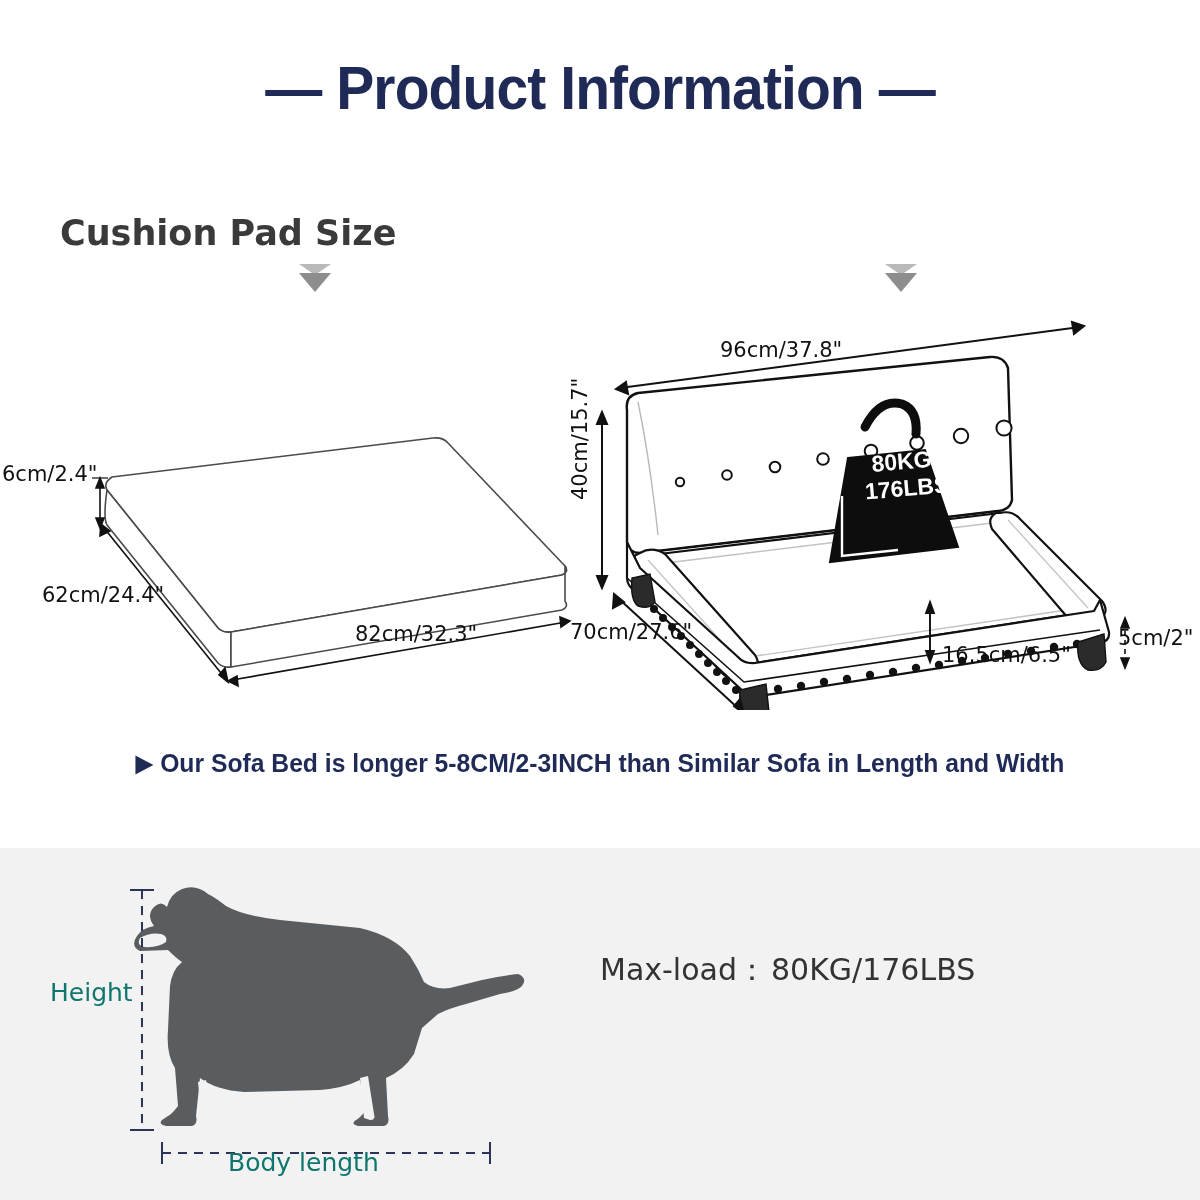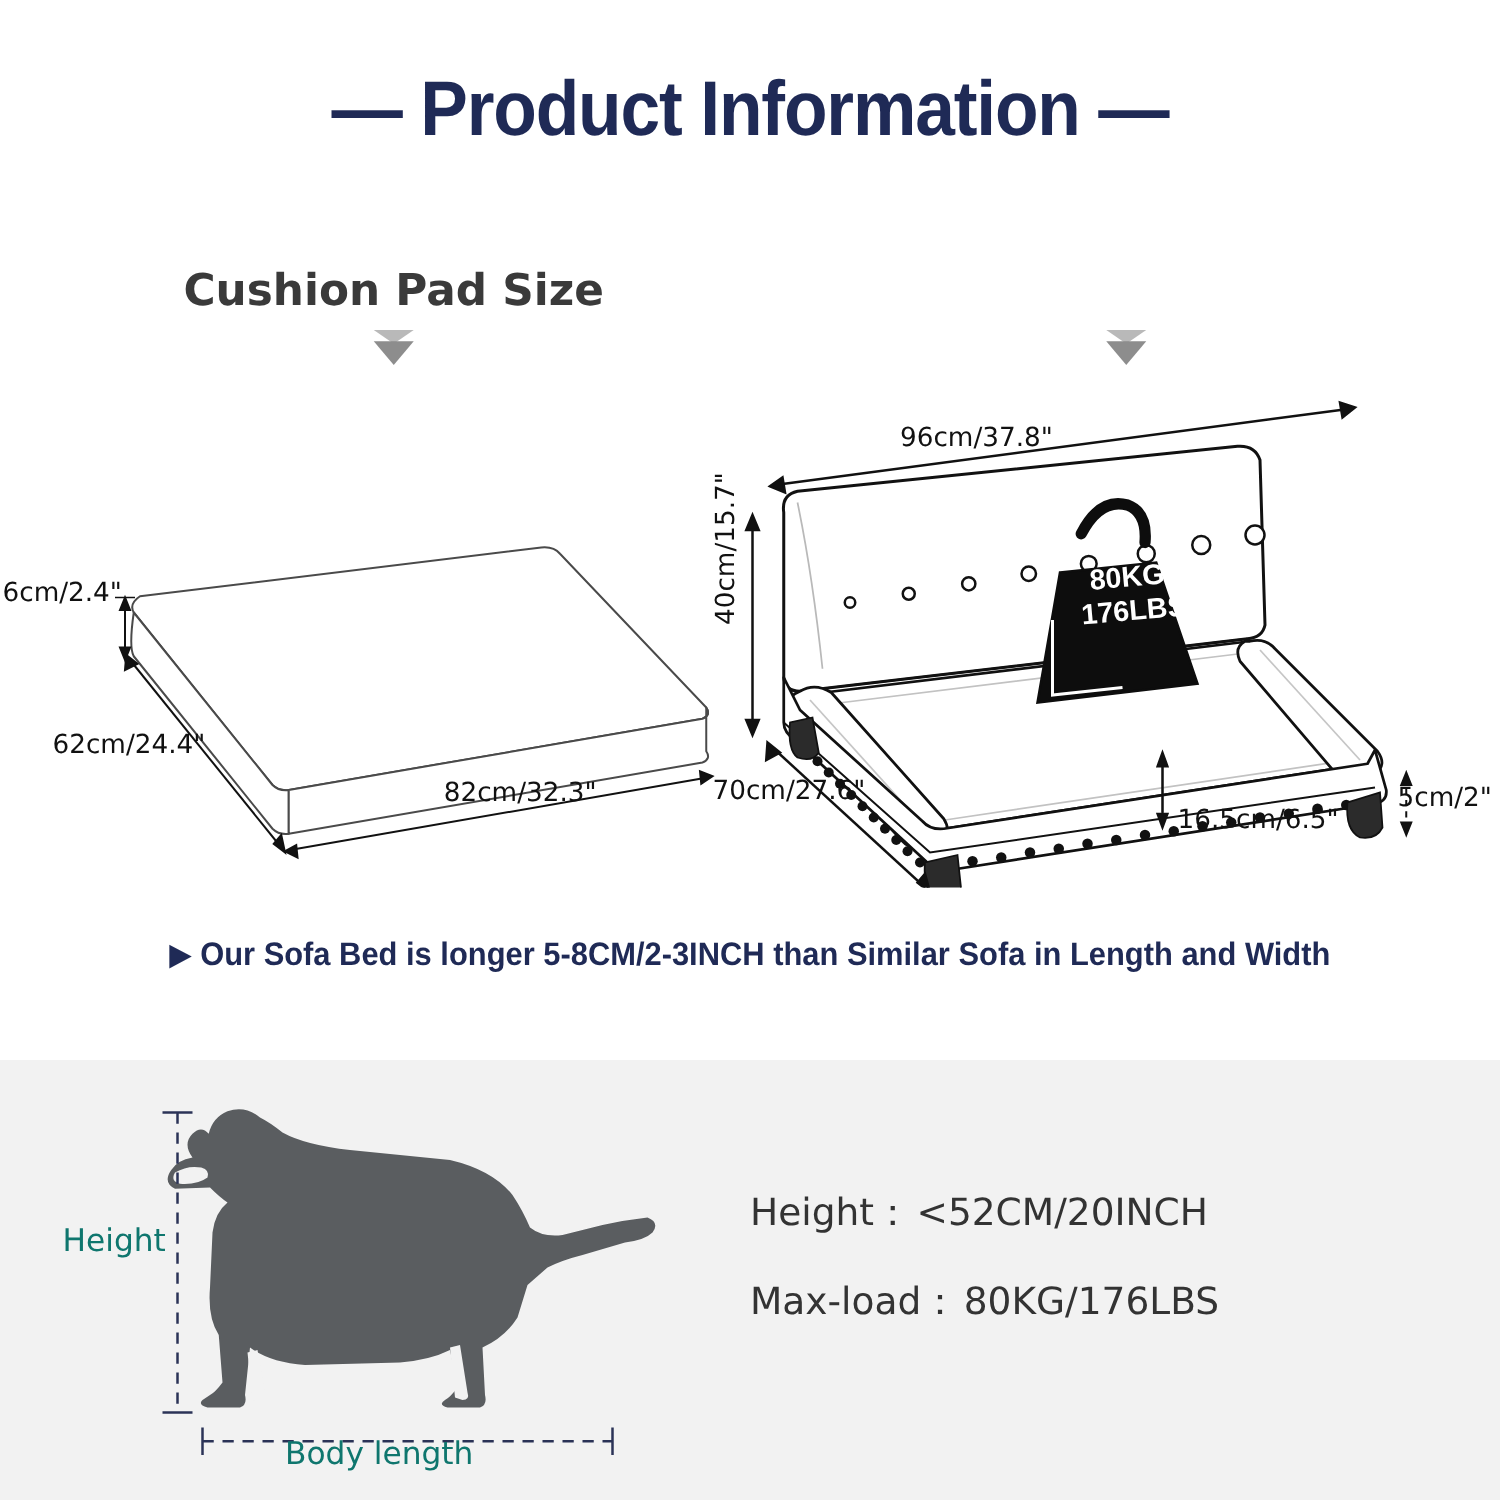--- a/index.html
+++ b/index.html
@@ -28,7 +28,6 @@
   
   .sec-head{
     position:absolute;
-    text-align:center;
     font-family:"DejaVu Sans", sans-serif;
     font-weight:bold;
     font-size:35px;

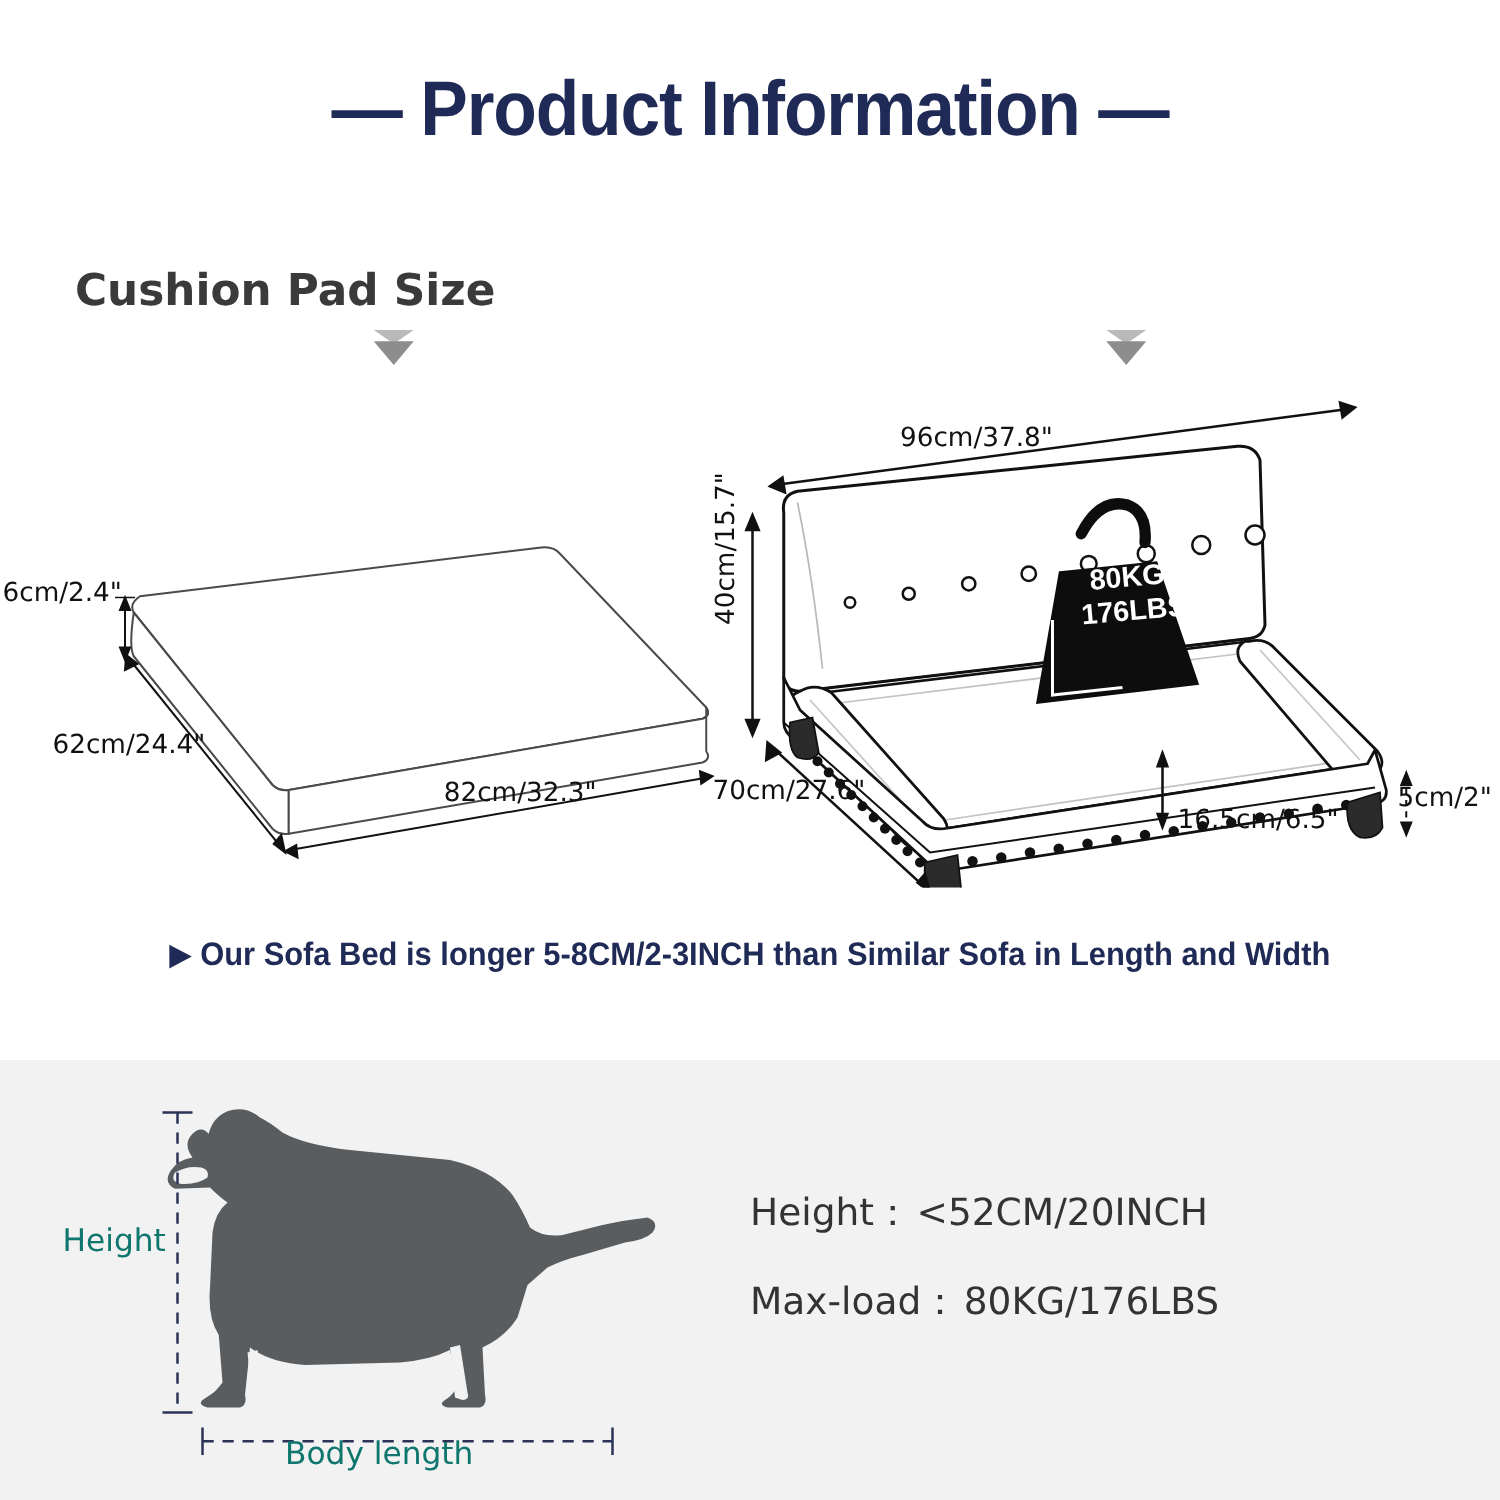--- a/index.html
+++ b/index.html
@@ -325,9 +325,6 @@
 
   <div class="spec-list">
     <div class="spec-row">
-      <span>Height：</span><span class="v">&lt;52CM/20INCH</span>
-    </div>
-    <div class="spec-row">
       <span>Max-load：</span><span class="v">80KG/176LBS</span>
     </div>
   </div>

